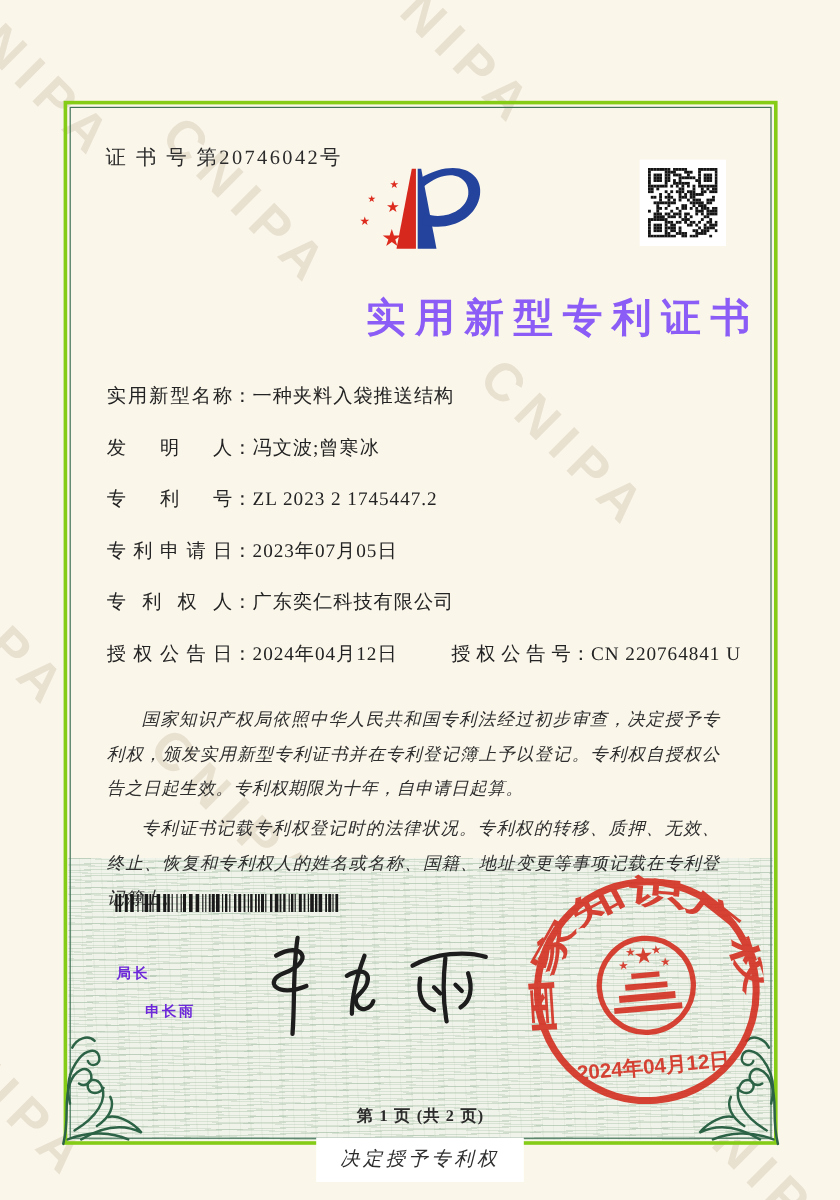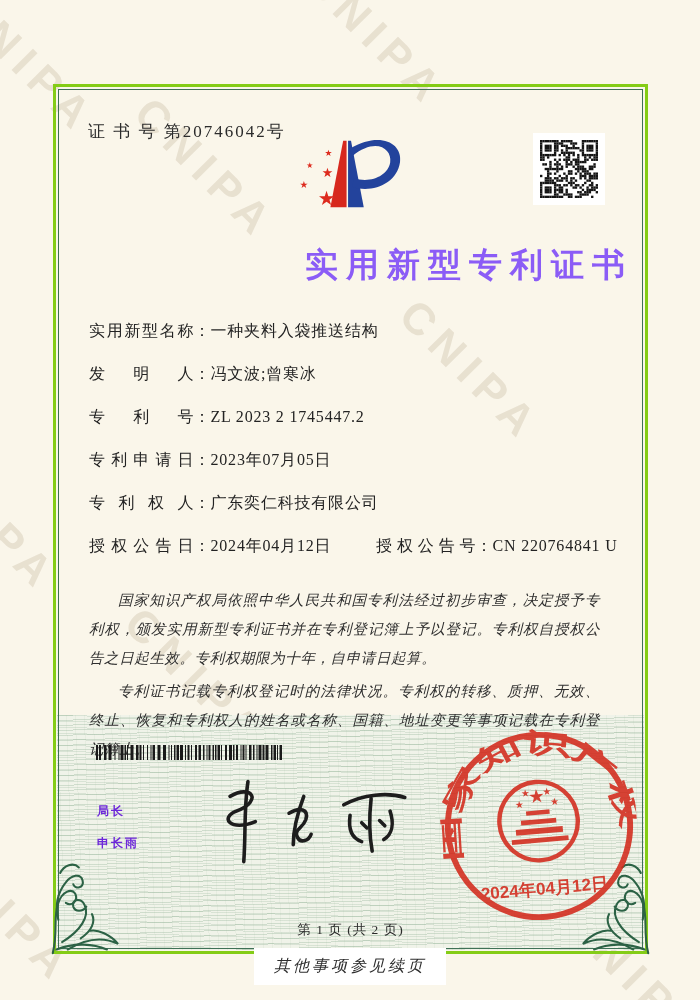--- a/index.html
+++ b/index.html
@@ -79,7 +79,7 @@
     font-size:12px; font-weight:600; color:#6d28d9; letter-spacing:2px;
   }
   .sig-title{ top:716px; }
-  .sig-name{ top:748px; }
+  .sig-name{ top:748px;margin-left:24px; }
   .signature{ position:absolute; left:150px; top:682px; width:225px; height:100px; }
   .seal{ position:absolute; left:385px; top:641px; width:196px; height:196px; transform:rotate(-5deg); opacity:0.95; }
   .page-info{

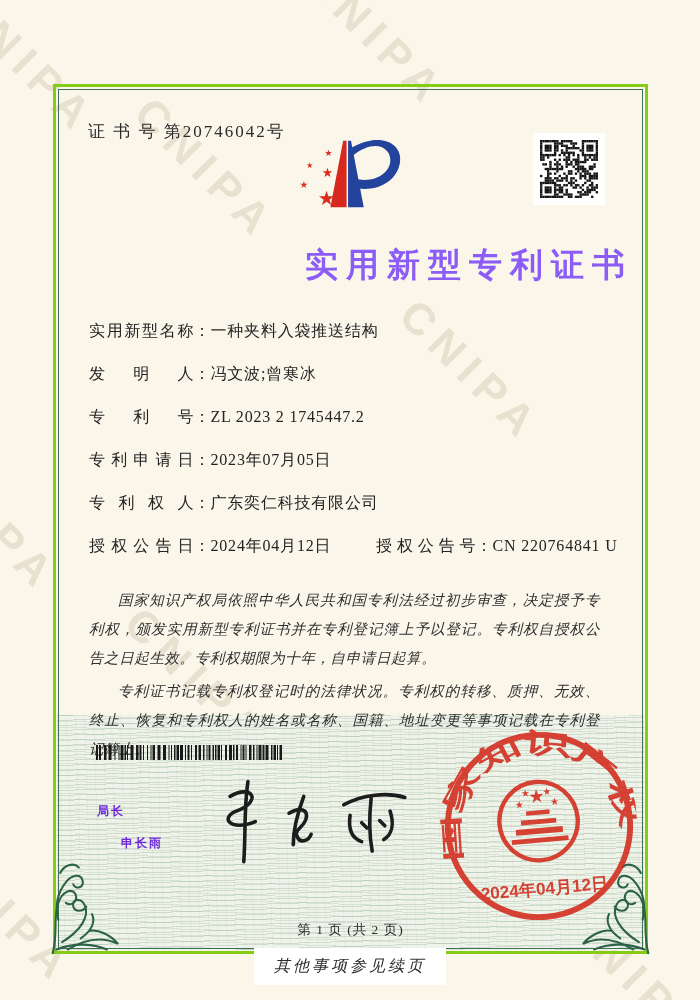--- a/index.html
+++ b/index.html
@@ -84,7 +84,7 @@
   .seal{ position:absolute; left:385px; top:641px; width:196px; height:196px; transform:rotate(-5deg); opacity:0.95; }
   .page-info{
     position:absolute; left:0; right:0; bottom:12px; text-align:center;
-    font-size:13.5px; letter-spacing:1px; color:#2b2b2b;
+    font-size:13.5px; letter-spacing:1px; color:#2b2b2b;font-weight:bold;
   }
   
   .continuation{

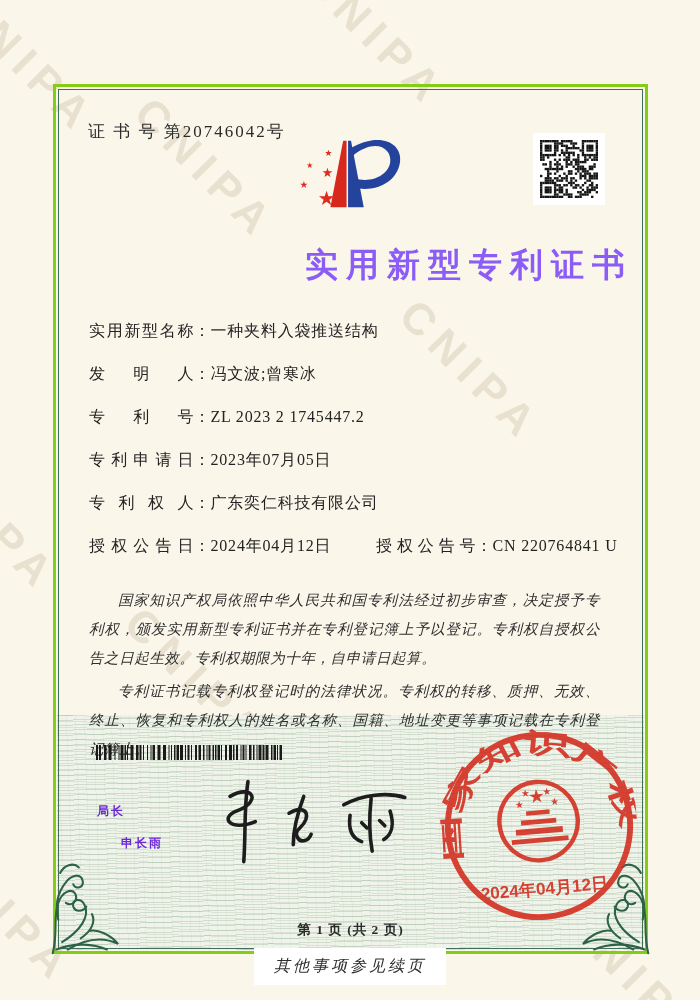--- a/index.html
+++ b/index.html
@@ -620,7 +620,7 @@
   </div>
 
   <div class="continuation">
-    <span>其他事项参见续页</span>
+    <span>决定授予专利权</span>
   </div>
 </div>
 

